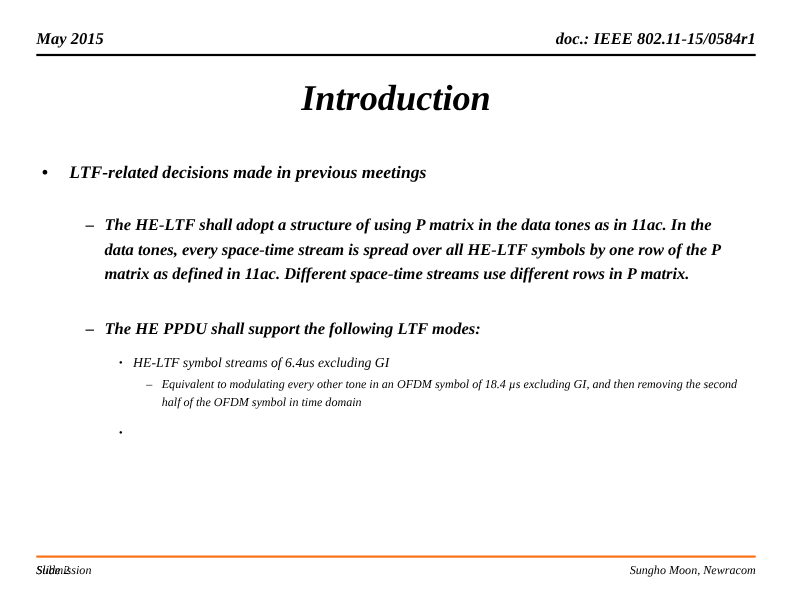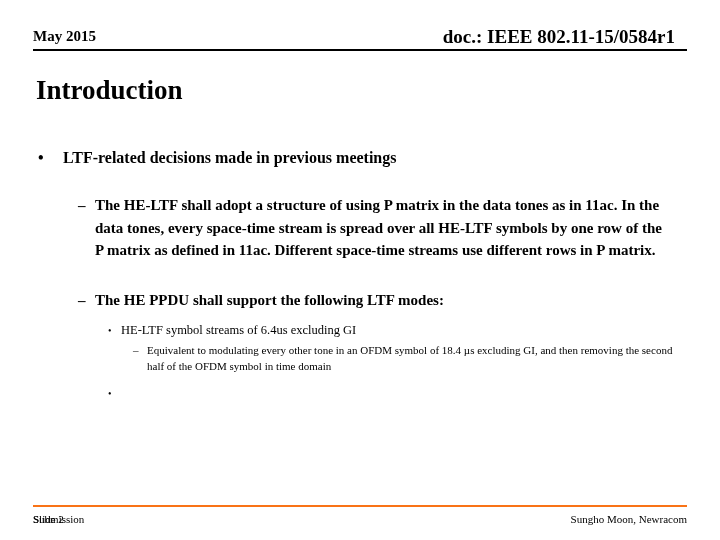--- a/index.html
+++ b/index.html
@@ -21,6 +21,7 @@
     width: 720px;
     height: 492px;
     box-sizing: border-box;
+    font-style: italic;
   }
 
   

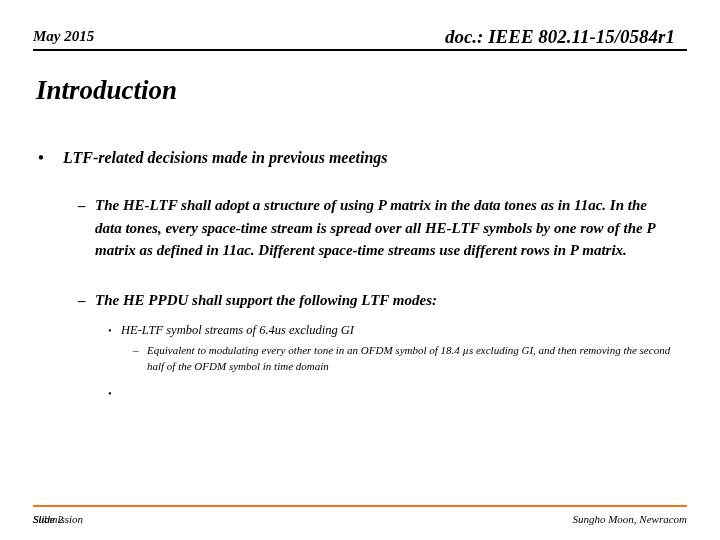--- a/index.html
+++ b/index.html
@@ -50,9 +50,9 @@
   }
   .header-right {
     position: absolute;
-    right: 12px;
-    top: 0;
-    font-size: 19px;
+    right: 0;
+    top: 0;
+    font-size: 15px;
     font-weight: bold;
     line-height: 19px;
     white-space: nowrap;

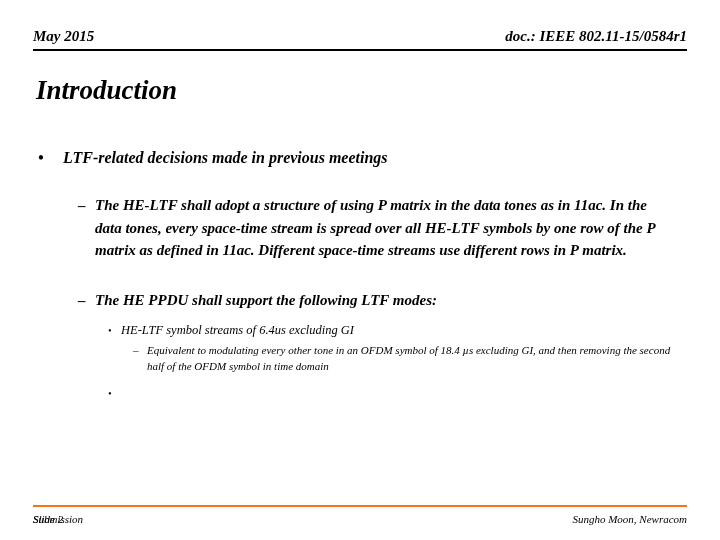--- a/index.html
+++ b/index.html
@@ -64,8 +64,8 @@
     left: 36px;
     top: 74px;
     width: 648px;
-    text-align: left;
-    font-size: 27px;
+    text-align: center;
+    font-size: 33px;
     font-weight: bold;
     line-height: 33px;
     white-space: nowrap;

